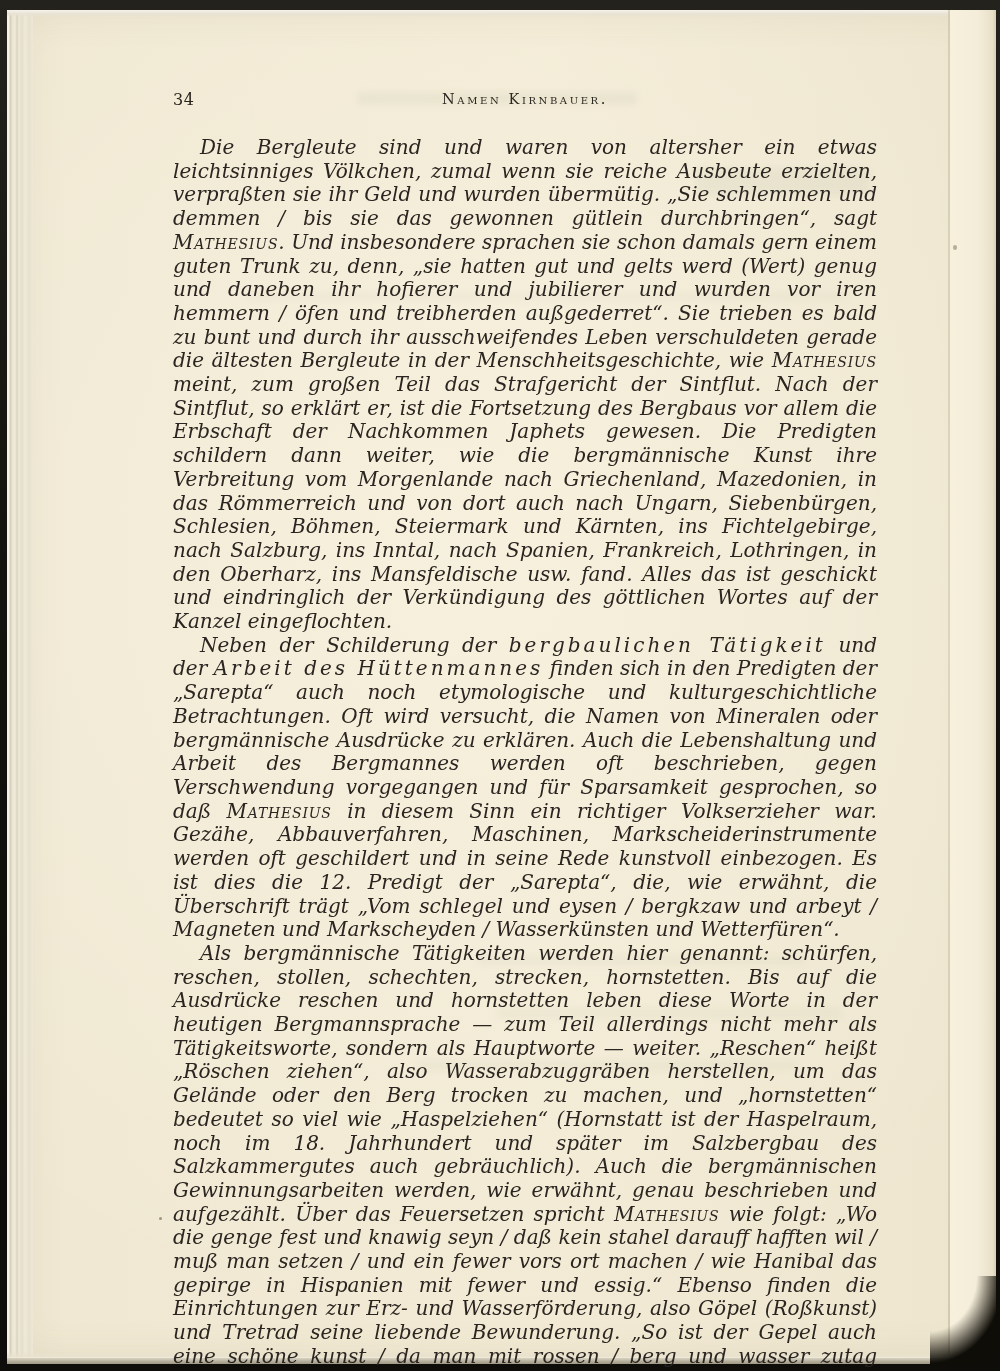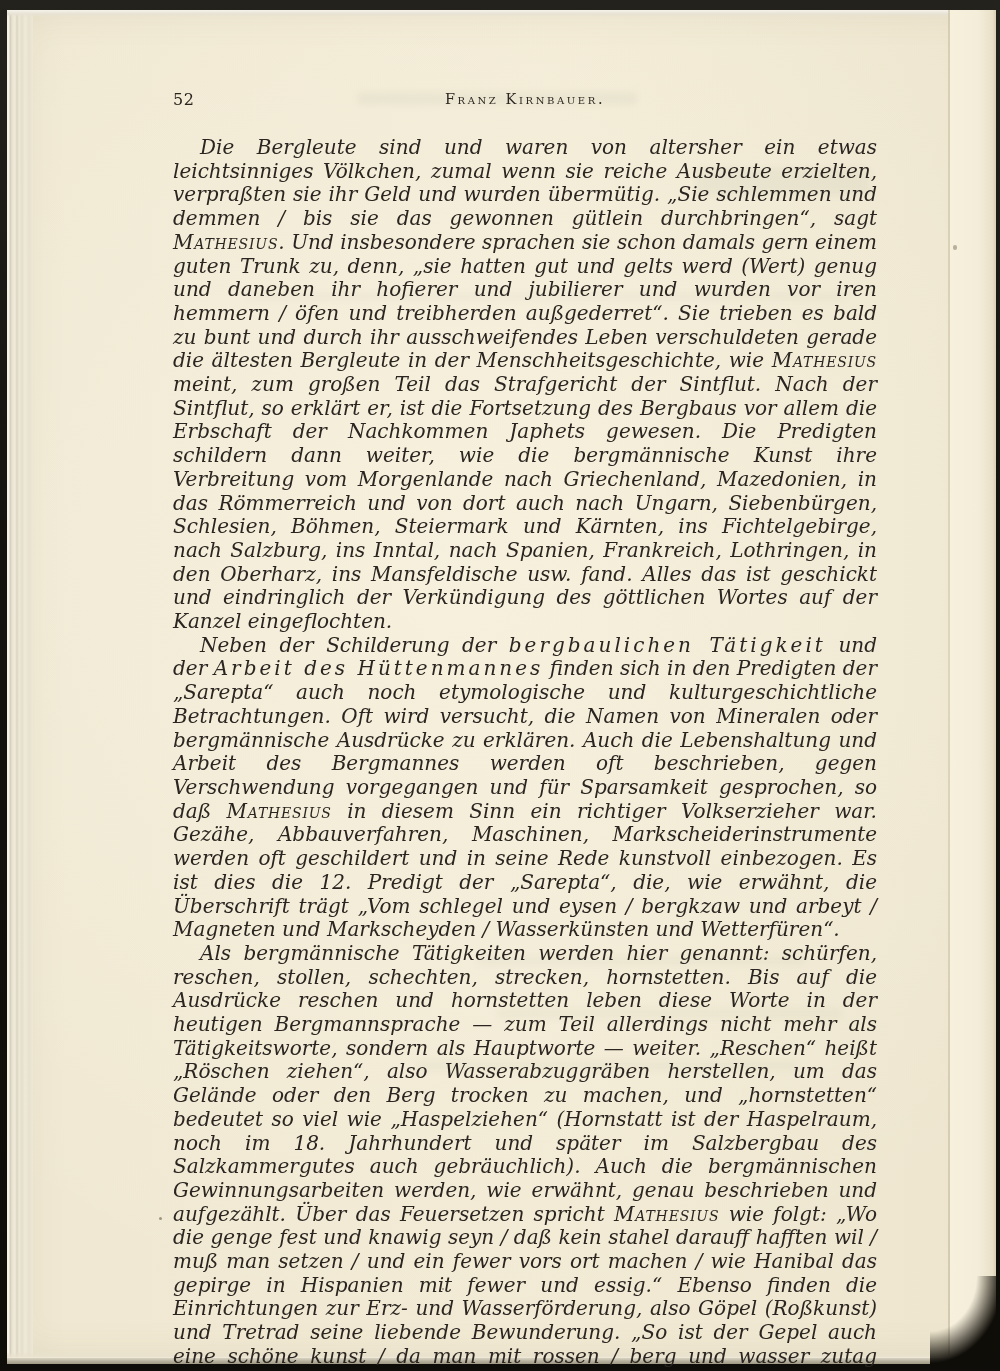--- a/index.html
+++ b/index.html
@@ -179,7 +179,7 @@
 
     <div class="content">
       <div class="page-header">
-        <span class="page-number">52</span>
+        <span class="page-number">34</span>
         <span class="running-header">Franz Kirnbauer.</span>
       </div>
       <div class="text-column">

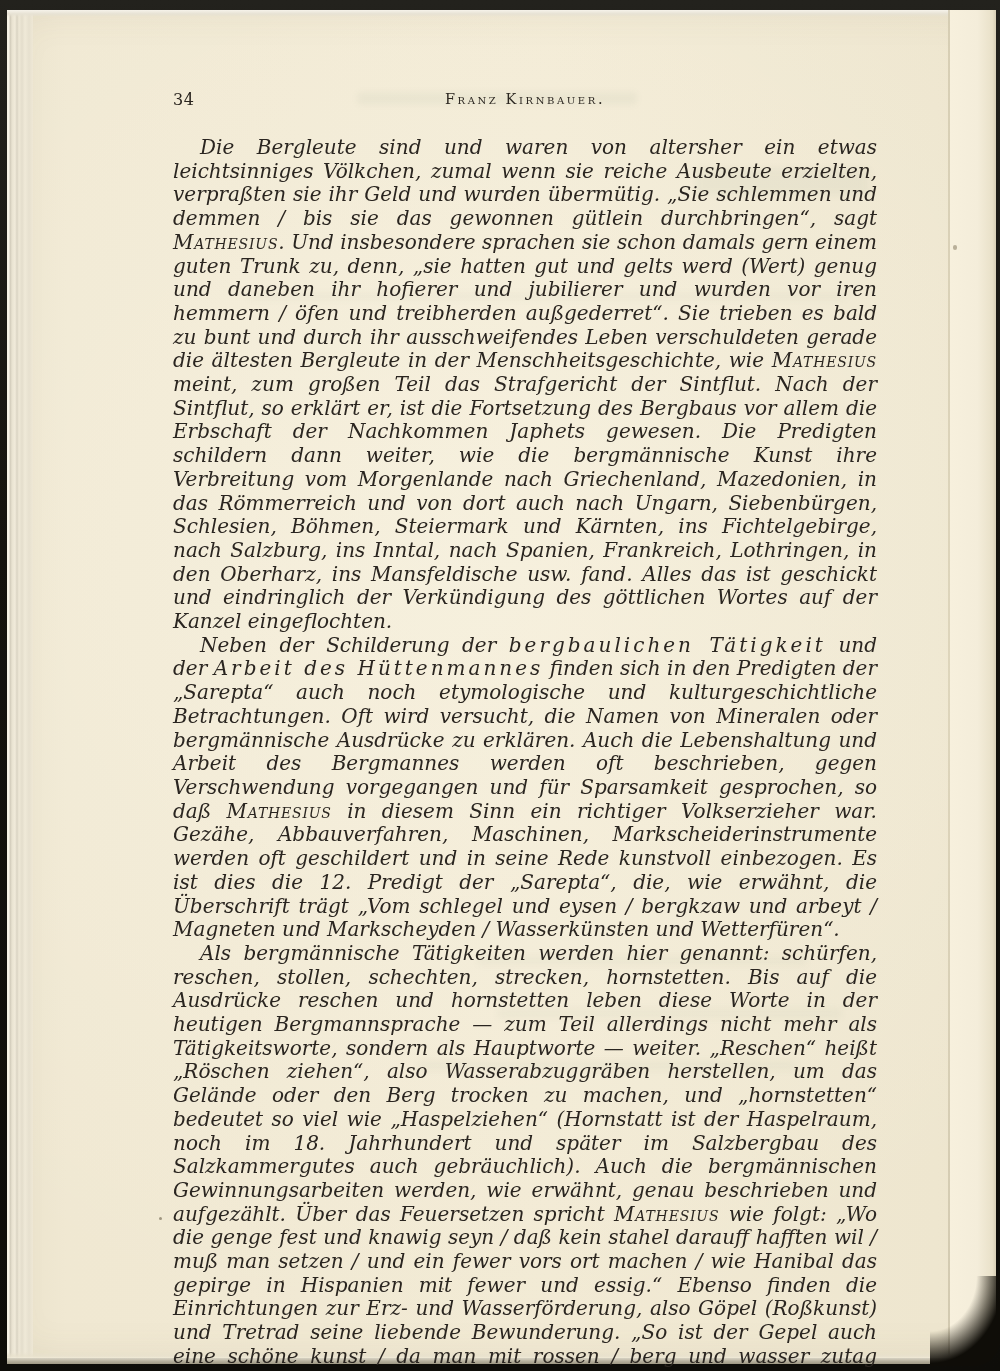--- a/index.html
+++ b/index.html
@@ -180,7 +180,7 @@
     <div class="content">
       <div class="page-header">
         <span class="page-number">34</span>
-        <span class="running-header">Franz Kirnbauer.</span>
+        <span class="running-header">Namen Kirnbauer.</span>
       </div>
       <div class="text-column">
           <p><span>Die Bergleute sind und waren von altersher ein etwas leichtsinniges Völkchen, zumal wenn sie reiche Ausbeute erzielten, verpraßten sie ihr Geld und wurden übermütig. „Sie schlemmen und demmen / bis sie das gewonnen gütlein durchbringen“, sagt </span><span class="sc">Mathesius</span><span>. Und insbesondere sprachen sie schon damals gern einem guten Trunk zu, denn, „sie hatten gut und gelts werd (Wert) genug und daneben ihr hofierer und jubilierer und wurden vor iren hemmern / öfen und treibherden außgederret“. Sie trieben es bald zu bunt und durch ihr ausschweifendes Leben verschuldeten gerade die ältesten Bergleute in der Menschheitsgeschichte, wie </span><span class="sc">Mathesius</span><span> meint, zum großen Teil das Strafgericht der Sintflut. Nach der Sintflut, so erklärt er, ist die Fortsetzung des Bergbaus vor allem die Erbschaft der Nachkommen Japhets gewesen. Die Predigten schildern dann weiter, wie die bergmännische Kunst ihre Verbreitung vom Morgenlande nach Griechenland, Mazedonien, in das Römmerreich und von dort auch nach Ungarn, Siebenbürgen, Schlesien, Böhmen, Steiermark und Kärnten, ins Fichtelgebirge, nach Salzburg, ins Inntal, nach Spanien, Frankreich, Lothringen, in den Oberharz, ins Mansfeldische usw. fand. Alles das ist geschickt und eindringlich der Verkündigung des göttlichen Wortes auf der Kanzel eingeflochten.</span></p>

